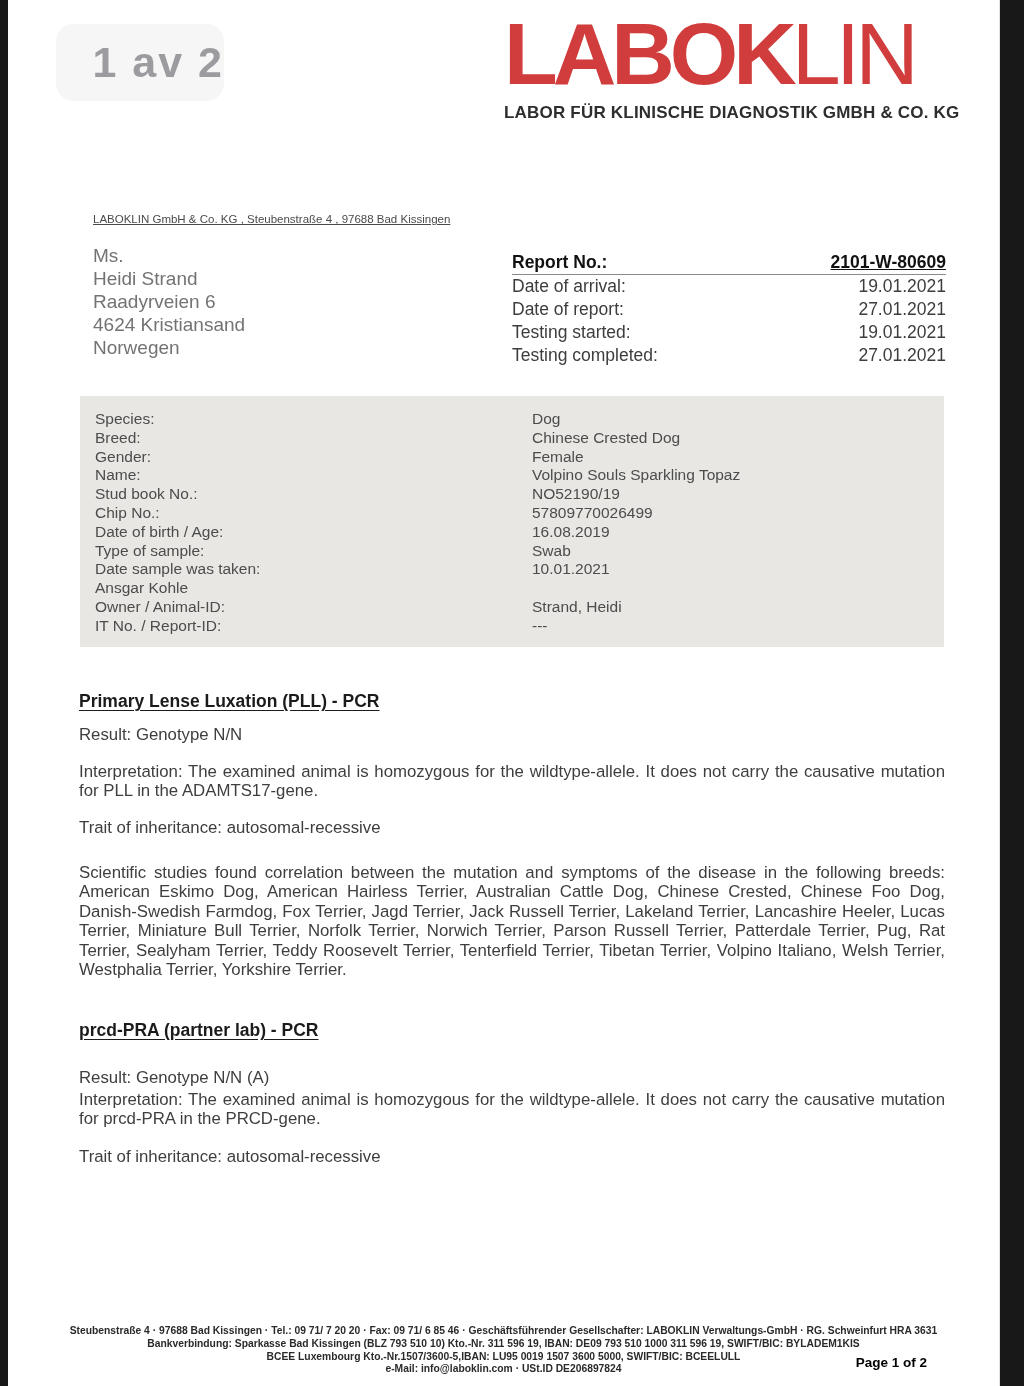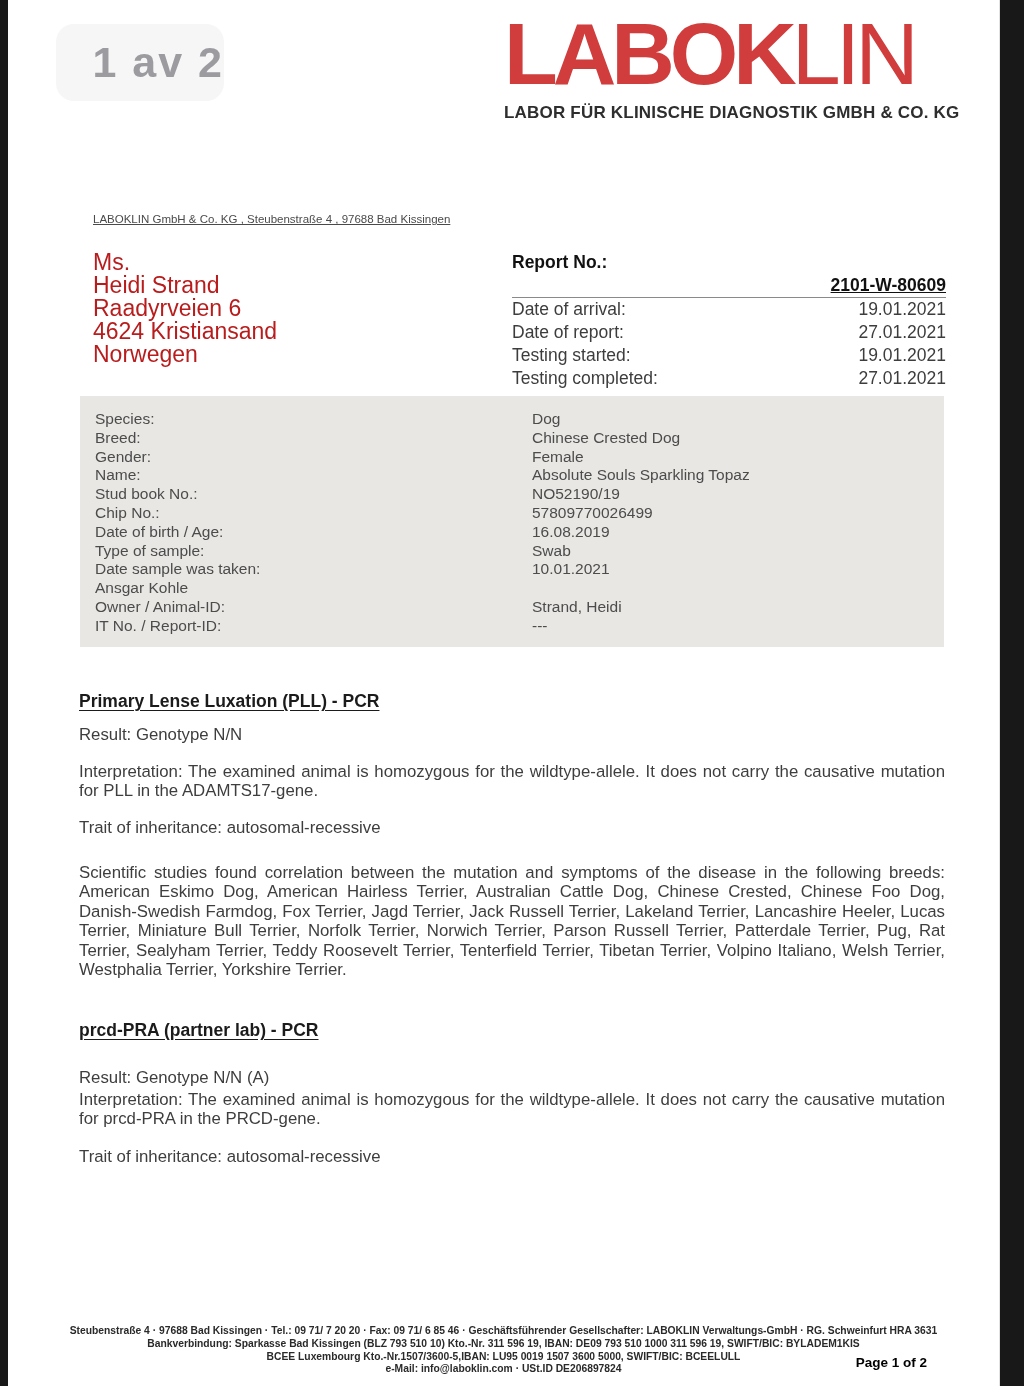--- a/index.html
+++ b/index.html
@@ -23,7 +23,7 @@
   .sender-line { position:absolute; left:85px; top:213px; font-size:11.5px; color:#4a4a4a; text-decoration:underline; }
 
   
-  .recipient { position:absolute; left:85px; top:251px; font-size:23px; line-height:23px; color:#b91c1c; }
+  .recipient { position:absolute; left:85px; top:244px; font-size:19px; line-height:23px; color:#737373; }
 
   
   .report-info { position:absolute; left:504px; top:251px; width:434px; font-size:17.5px; line-height:23px; color:#3d3d3d; }

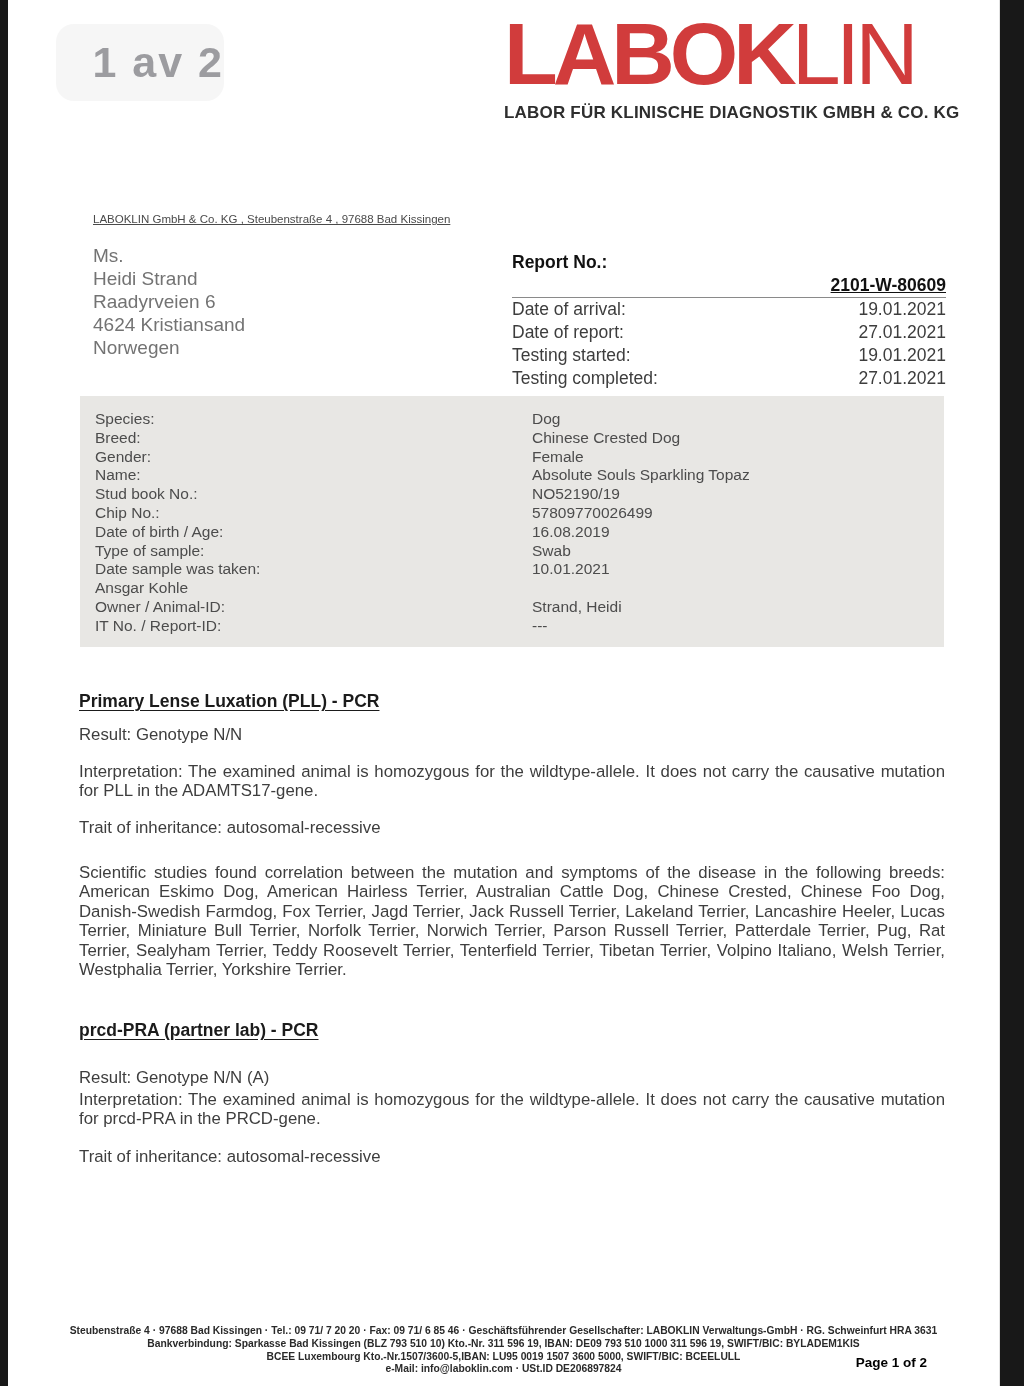--- a/index.html
+++ b/index.html
@@ -28,7 +28,7 @@
   
   .report-info { position:absolute; left:504px; top:251px; width:434px; font-size:17.5px; line-height:23px; color:#3d3d3d; }
   .report-row { display:flex; justify-content:space-between; }
-  .report-row.head { font-weight:700; color:#111; border-bottom:1.5px solid #8a8a8a;flex-direction:column; }
+  .report-row.head { font-weight:700; color:#111; border-bottom:1.5px solid #8a8a8a; }
   .report-row.head .ri-value { text-decoration:underline; }
   .ri-value { text-align:right; }
 

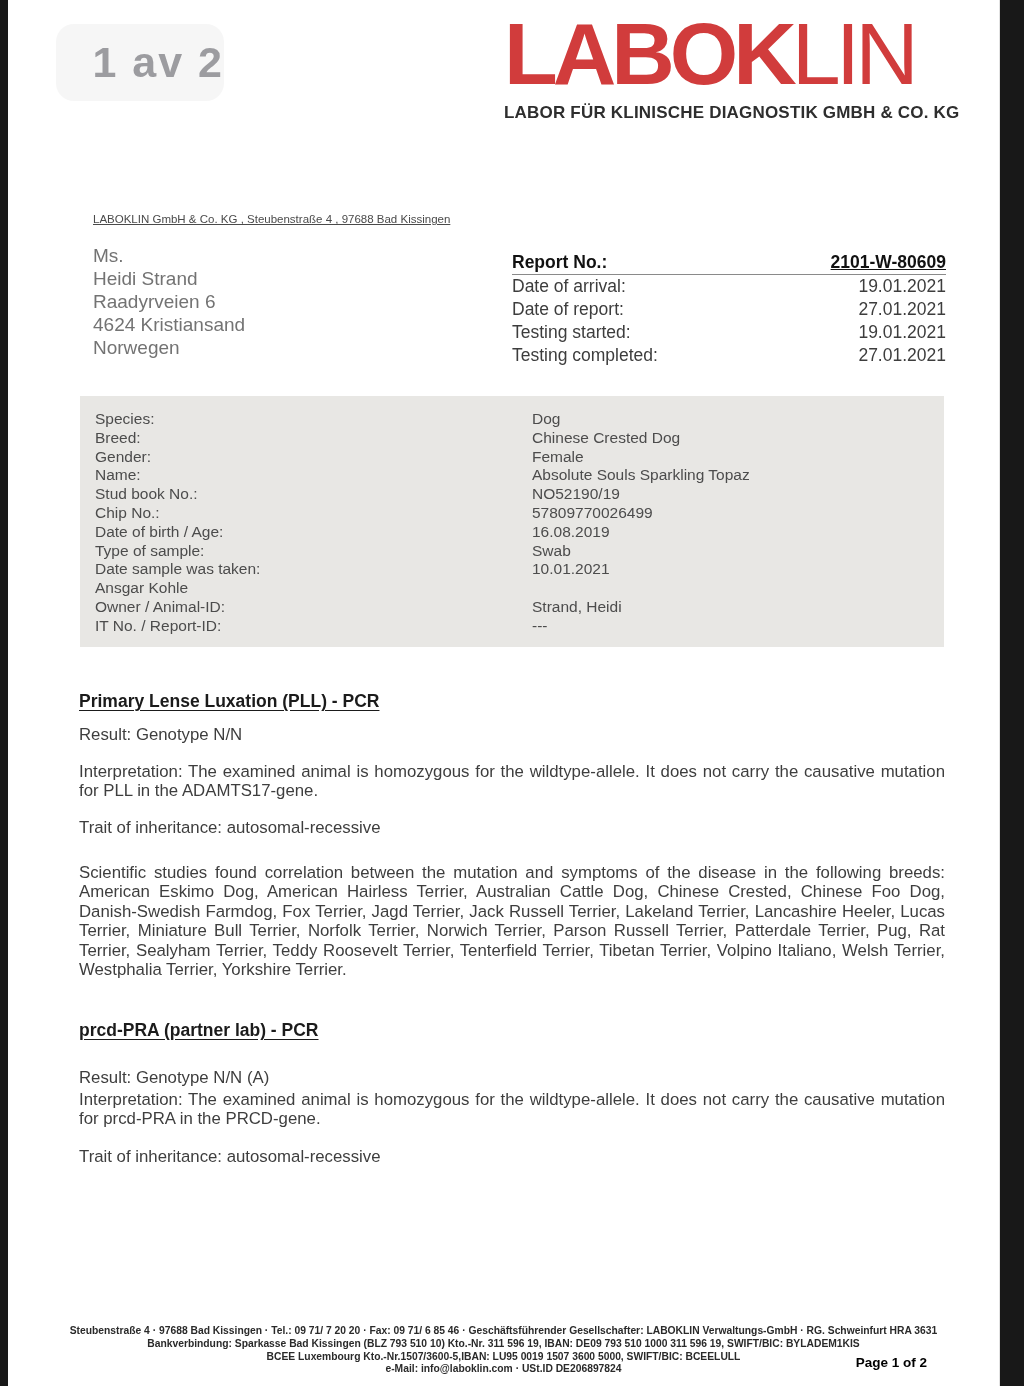--- a/index.html
+++ b/index.html
@@ -114,7 +114,7 @@
         </div>
       <div class="ai-row">
           <span class="ai-label">Name:</span>
-          <span class="ai-value">Absolute Souls Sparkling Topaz</span>
+          <span class="ai-value">Volpino Souls Sparkling Topaz</span>
         </div>
       <div class="ai-row">
           <span class="ai-label">Stud book No.:</span>

